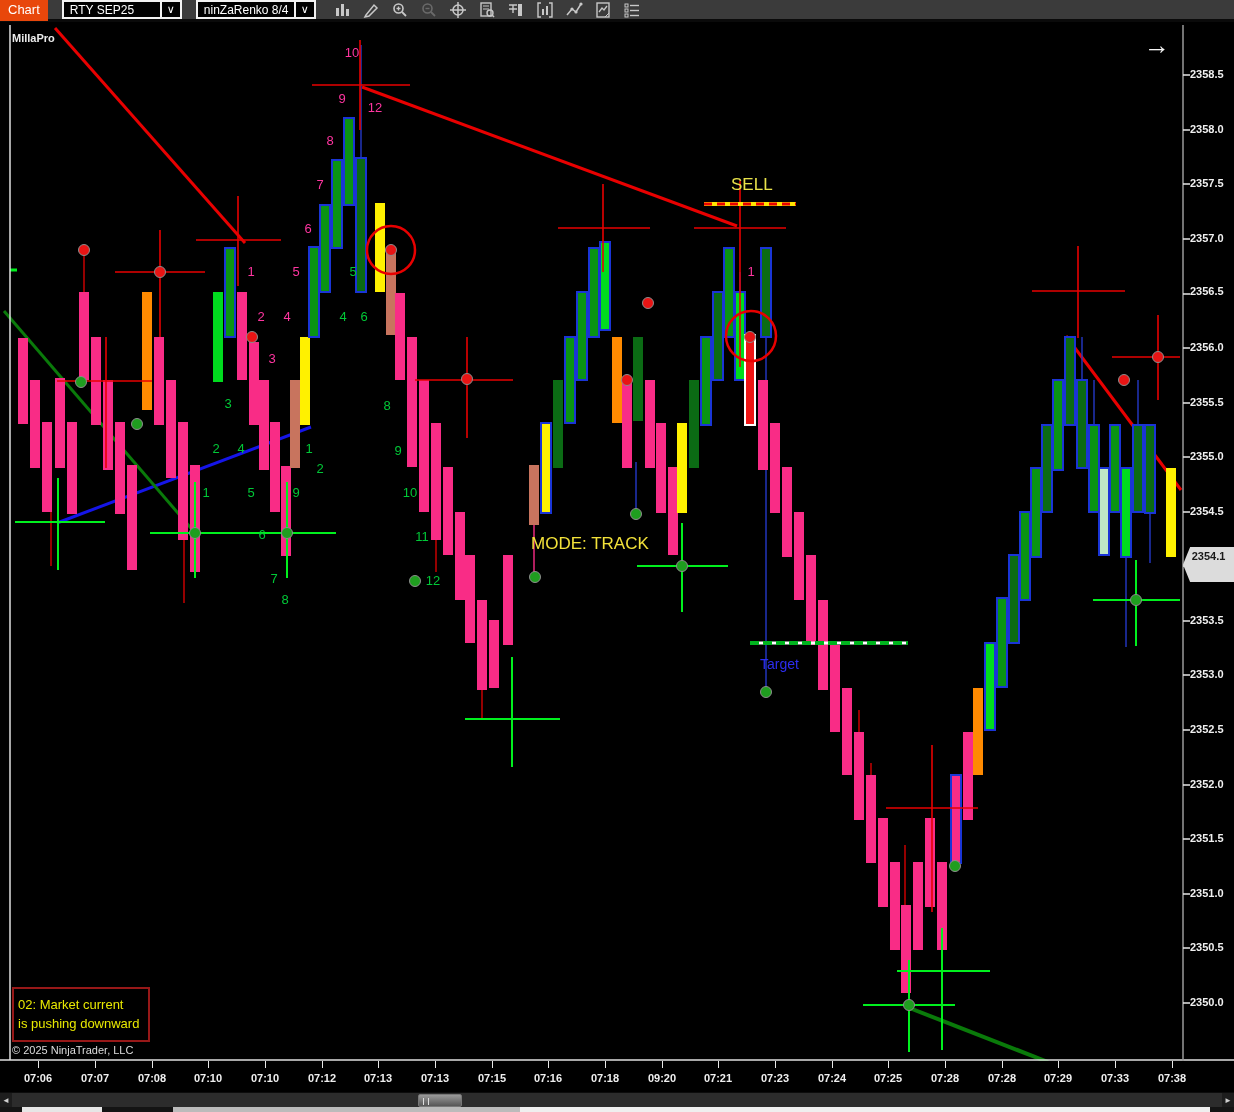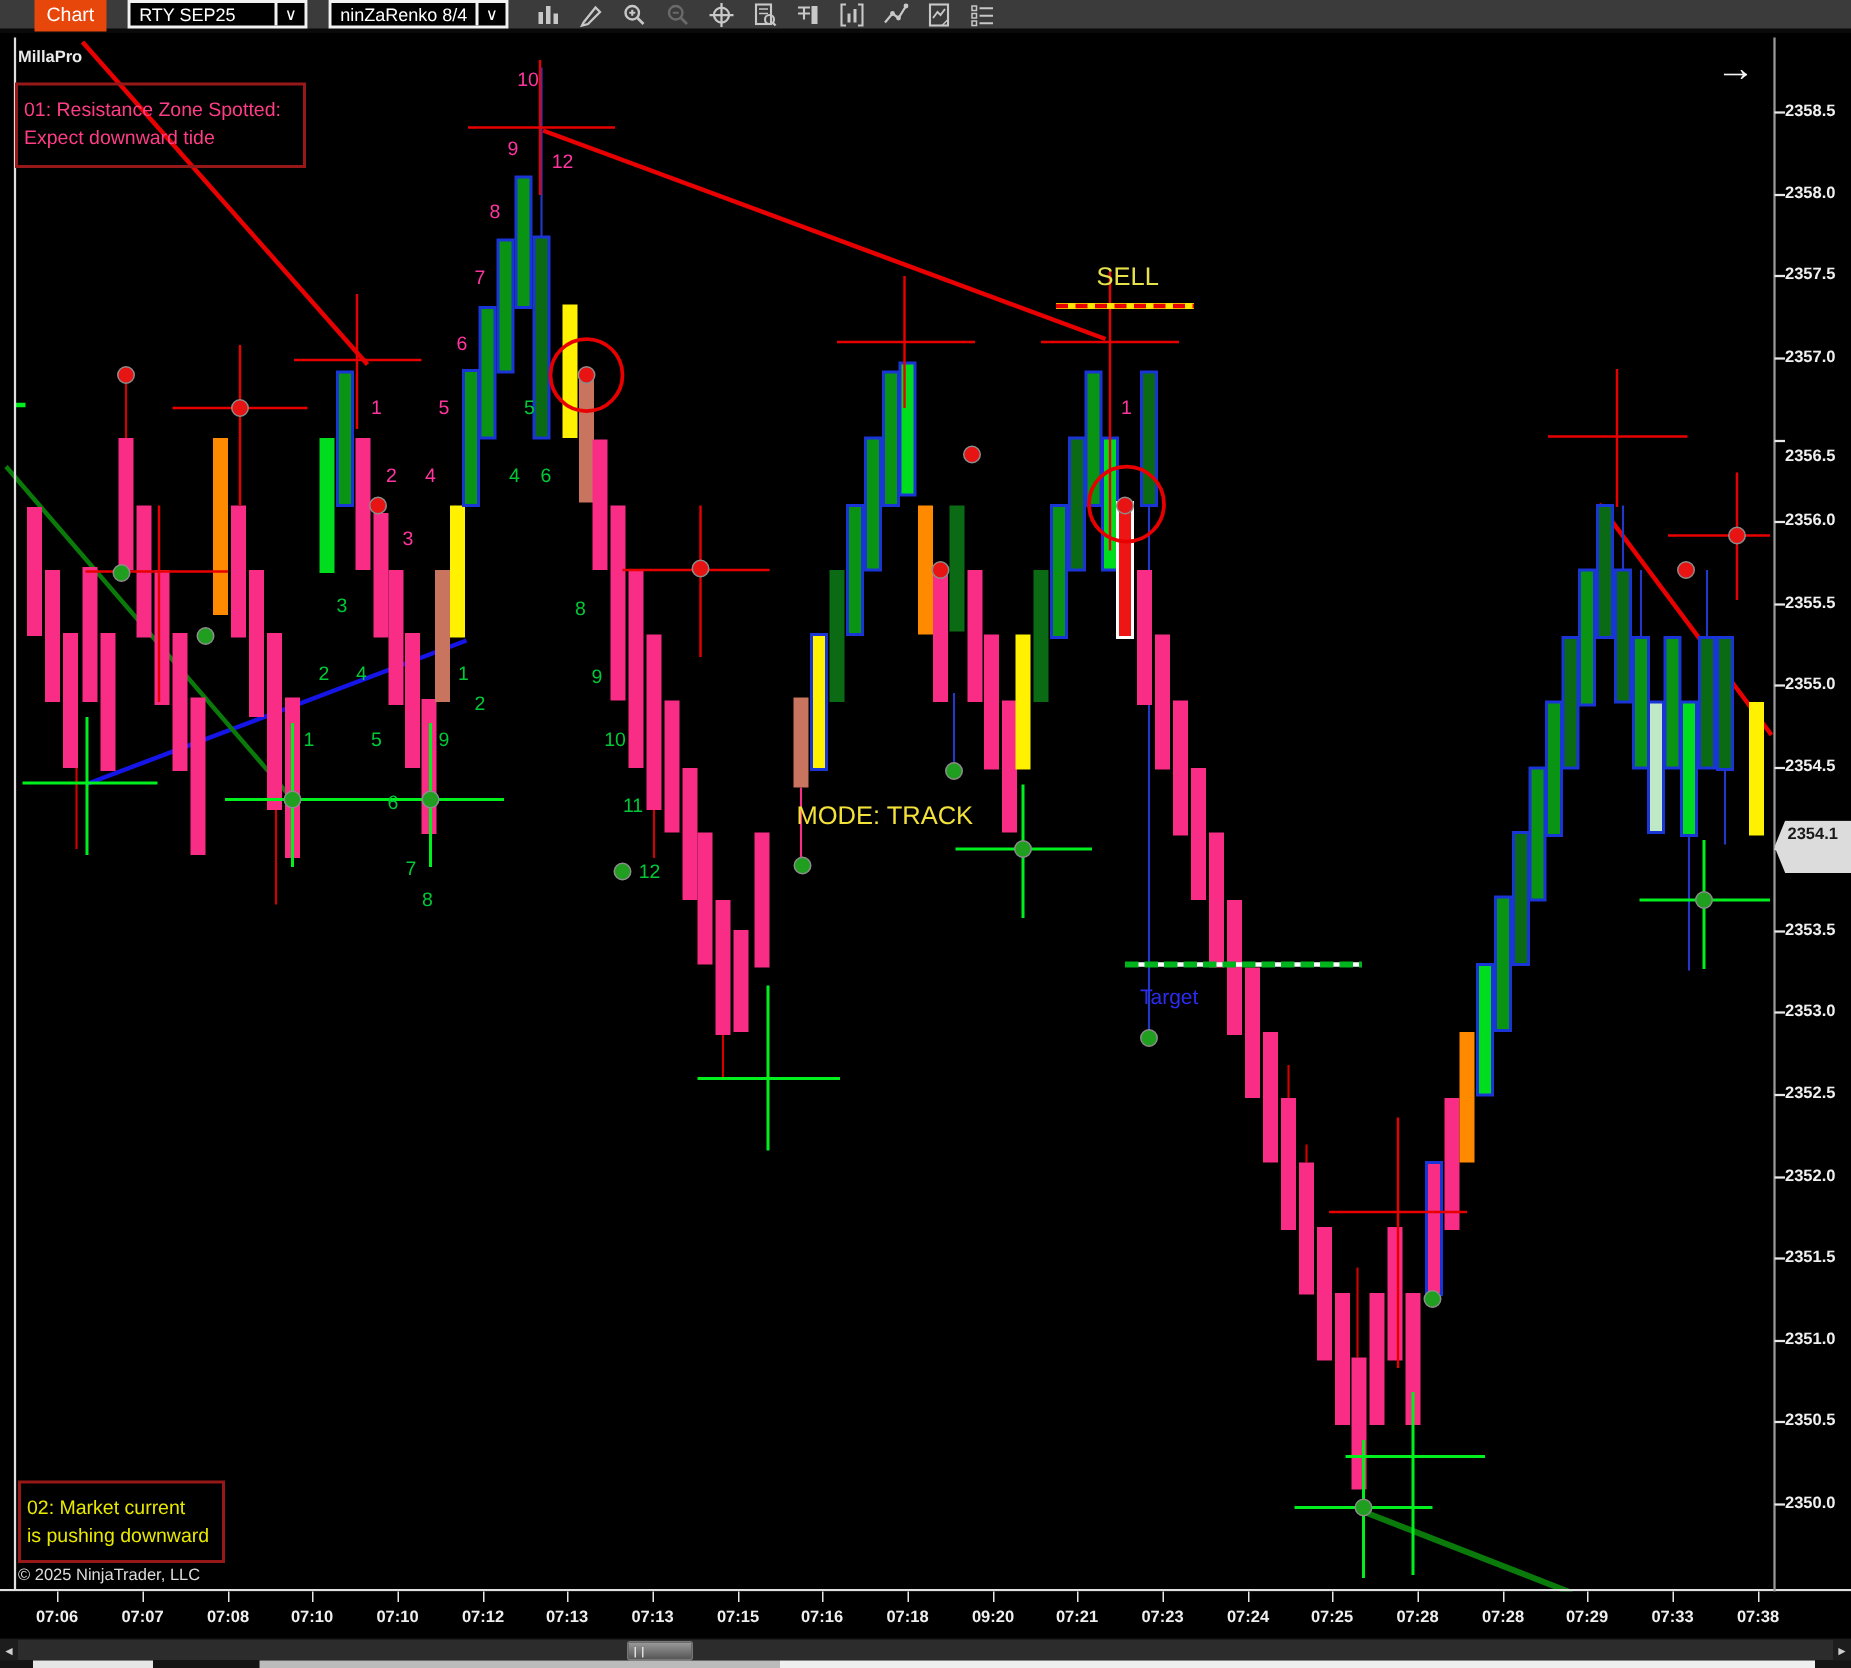--- a/index.html
+++ b/index.html
@@ -9,7 +9,7 @@
   
   #toolbar{position:absolute;left:0;top:0;width:1234px;height:22px;background:#3b3b3b;
            display:flex;align-items:center;border-bottom:3px solid #0a0a0a;z-index:6;}
-  #chart-tab{height:22px;background:#e8470b;color:#fff;font-size:13px;padding:3px 8px 0 8px;margin-left:23px;}
+  #chart-tab{height:22px;background:#e8470b;color:#fff;font-size:13px;padding:3px 8px 0 8px;}
   .combo{height:19px;background:#000;border:2px solid #f2f2f2;color:#fff;font-size:12px;
          display:flex;align-items:center;margin-left:14px;}
   .combo .lbl{padding:0 6px;width:96px;white-space:nowrap;overflow:hidden;}

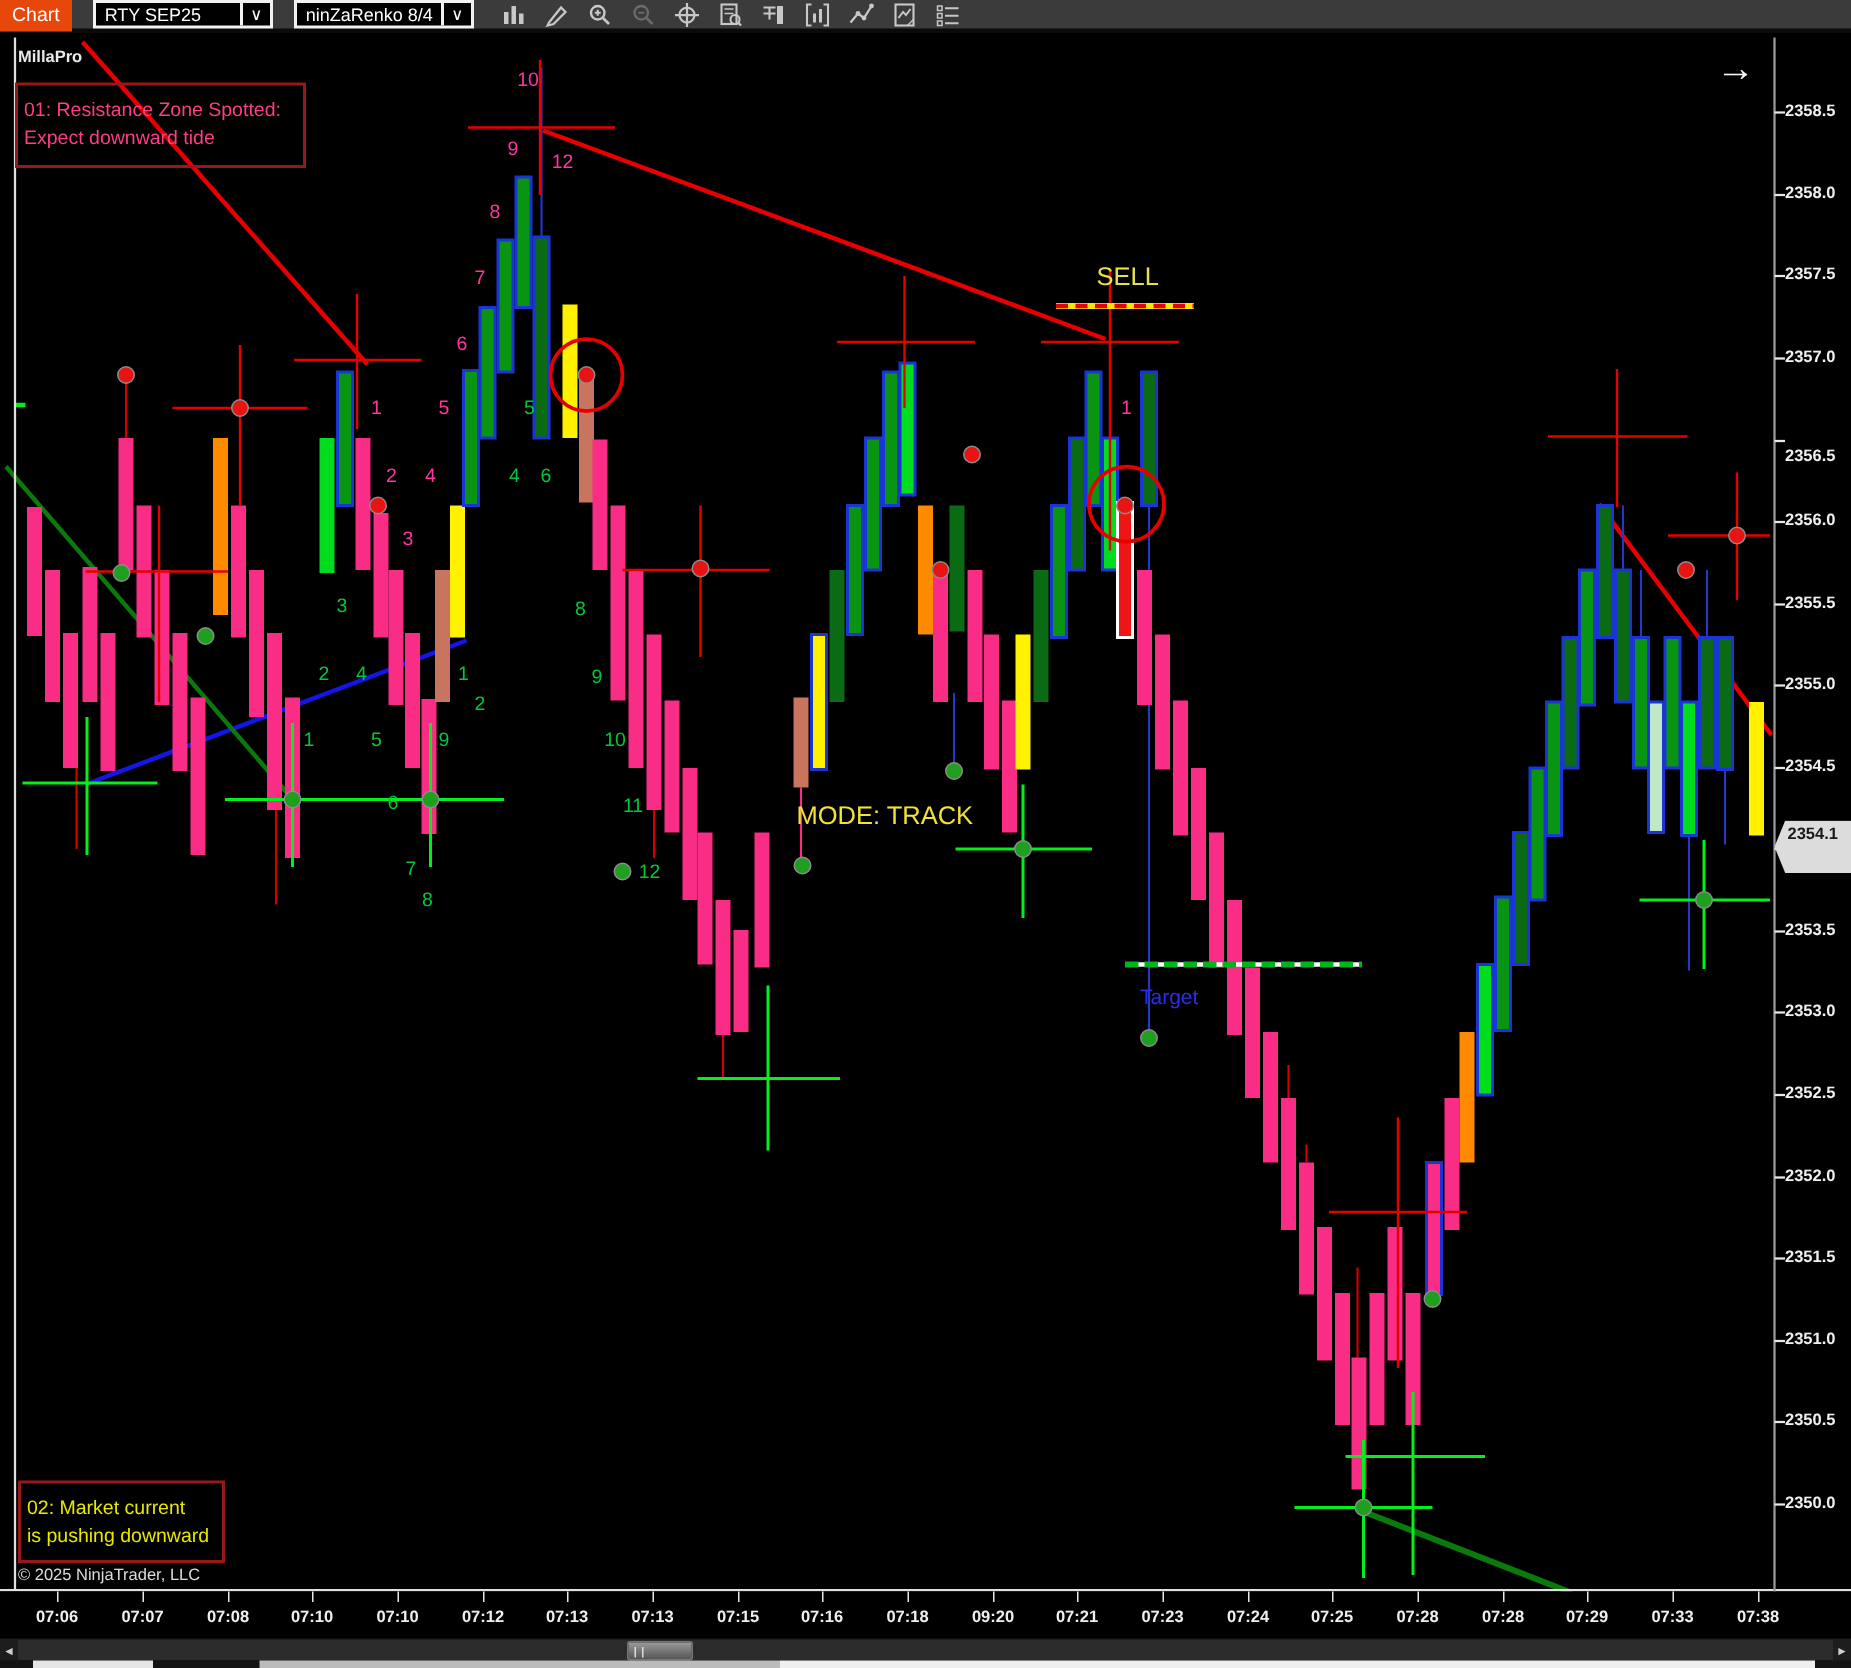--- a/index.html
+++ b/index.html
@@ -406,10 +406,6 @@
 
   <div class="ann" id="watermark">MillaPro</div>
   <div class="ann" id="nav-arrow">→</div>
-  <div class="ann notebox" id="note1">
-    <div>01: Resistance Zone Spotted:</div>
-    <div>Expect downward tide</div>
-  </div>
   <div class="ann notebox" id="note2">
     <div>02: Market current</div>
     <div>is pushing downward</div>

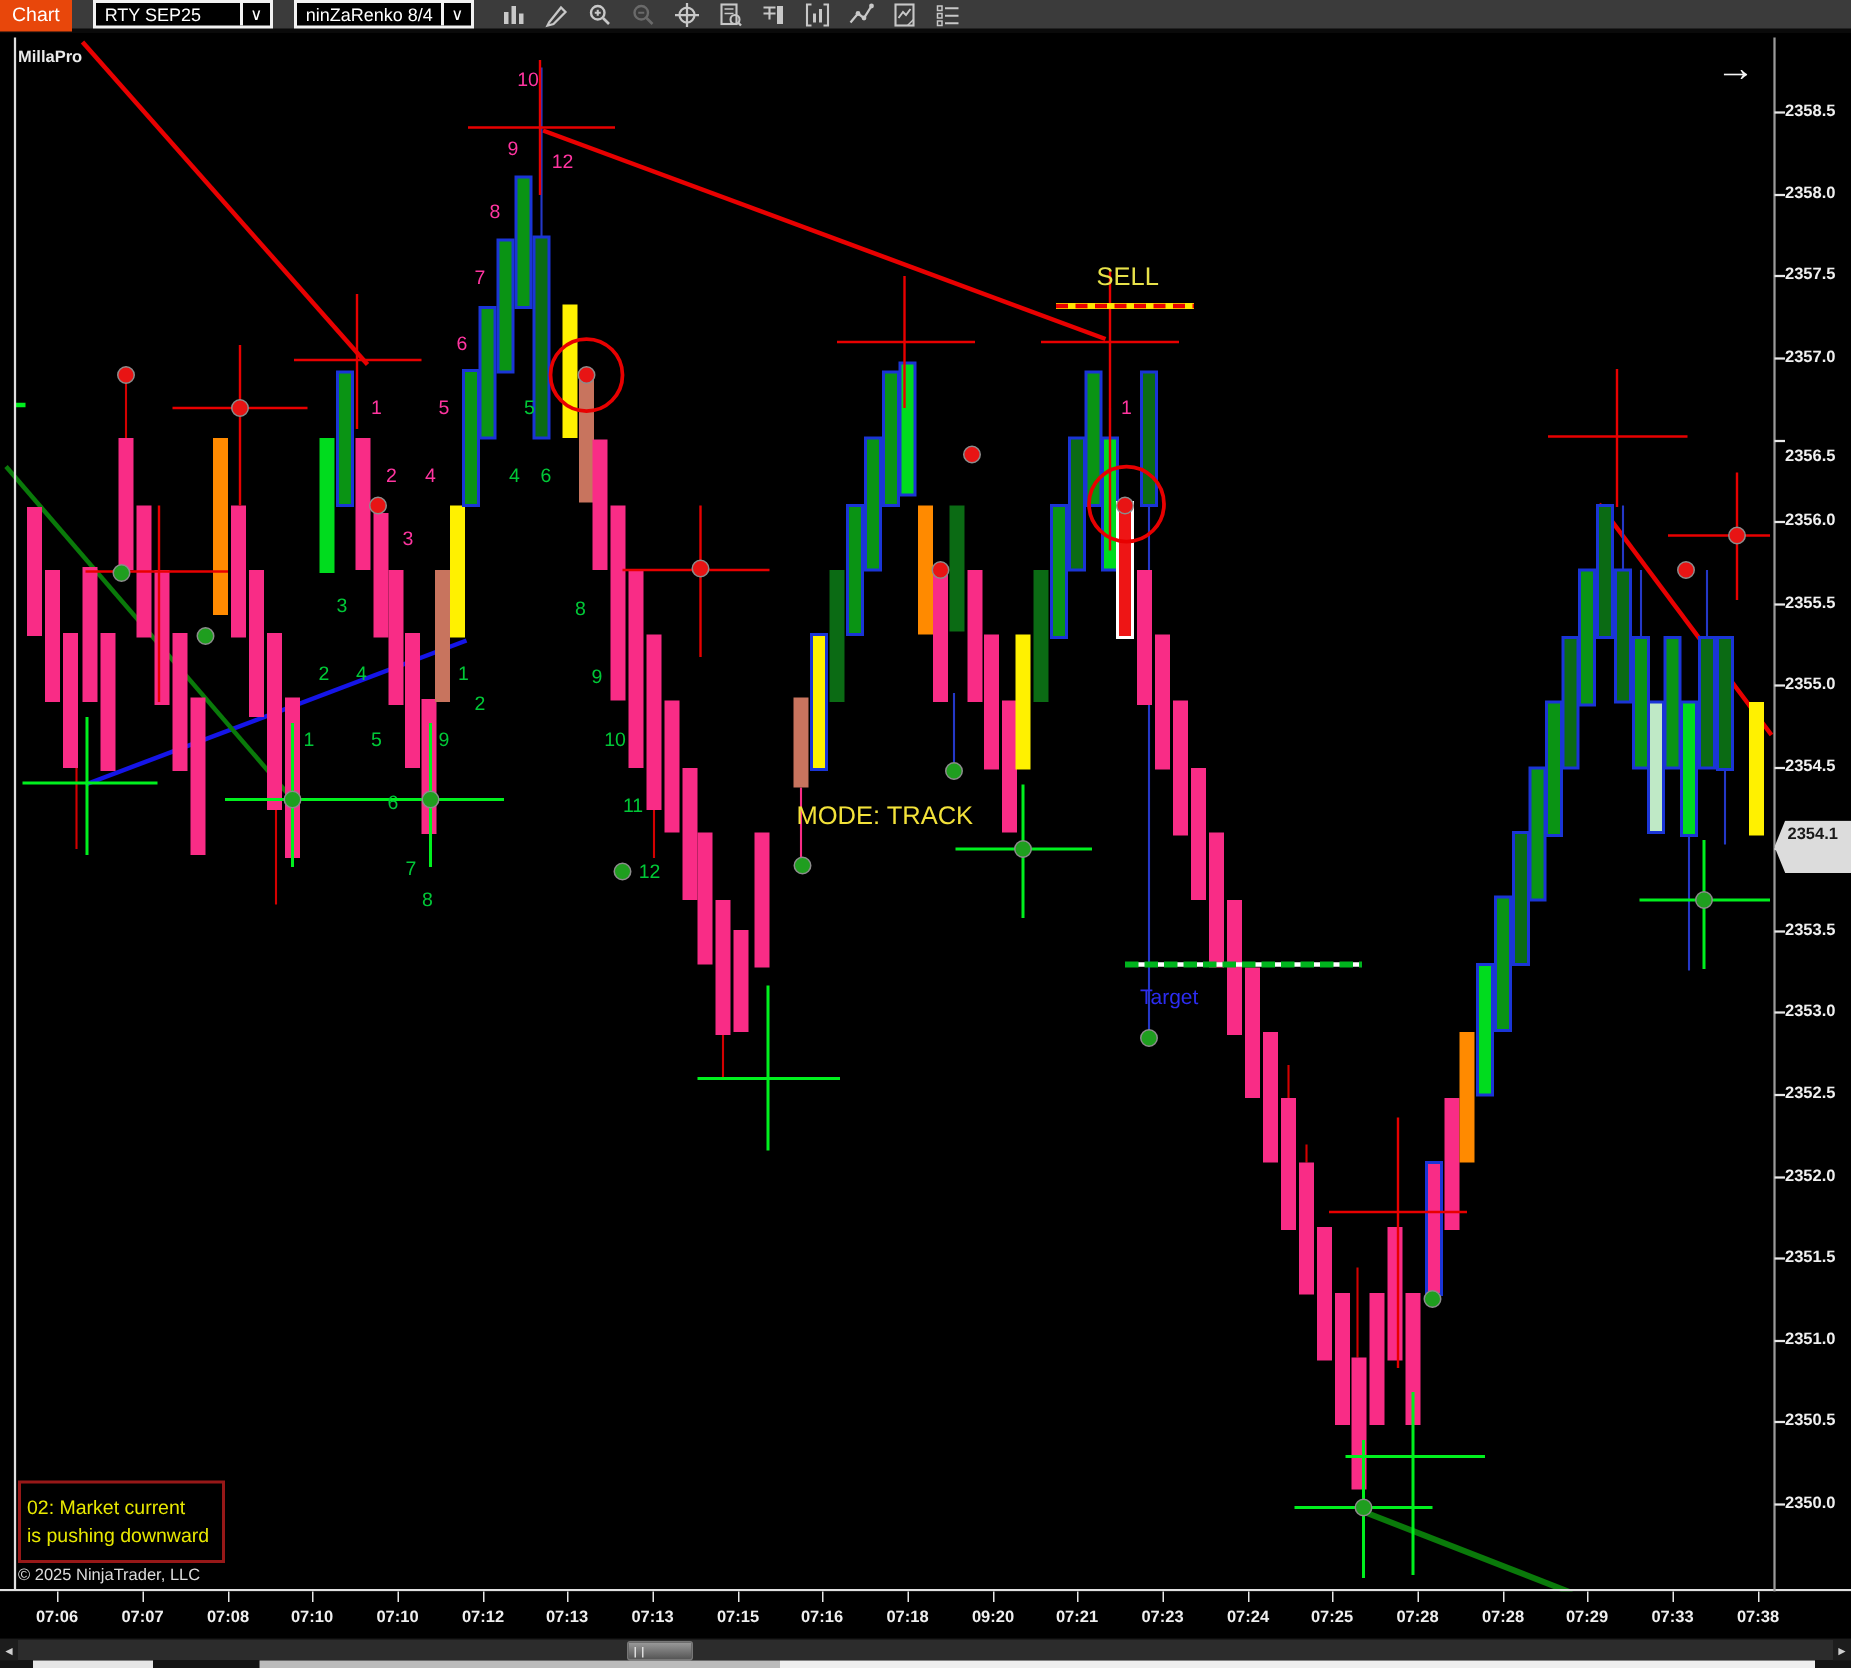--- a/index.html
+++ b/index.html
@@ -420,7 +420,7 @@
       <div class="pricelbl" style="top: 98px;">2358.0</div>
       <div class="pricelbl" style="top: 152px;">2357.5</div>
       <div class="pricelbl" style="top: 207px;">2357.0</div>
-      <div class="pricelbl" style="top: 273px;">2356.5</div>
+      <div class="pricelbl" style="top: 260px;">2356.5</div>
       <div class="pricelbl" style="top: 316px;">2356.0</div>
       <div class="pricelbl" style="top: 371px;">2355.5</div>
       <div class="pricelbl" style="top: 425px;">2355.0</div>

